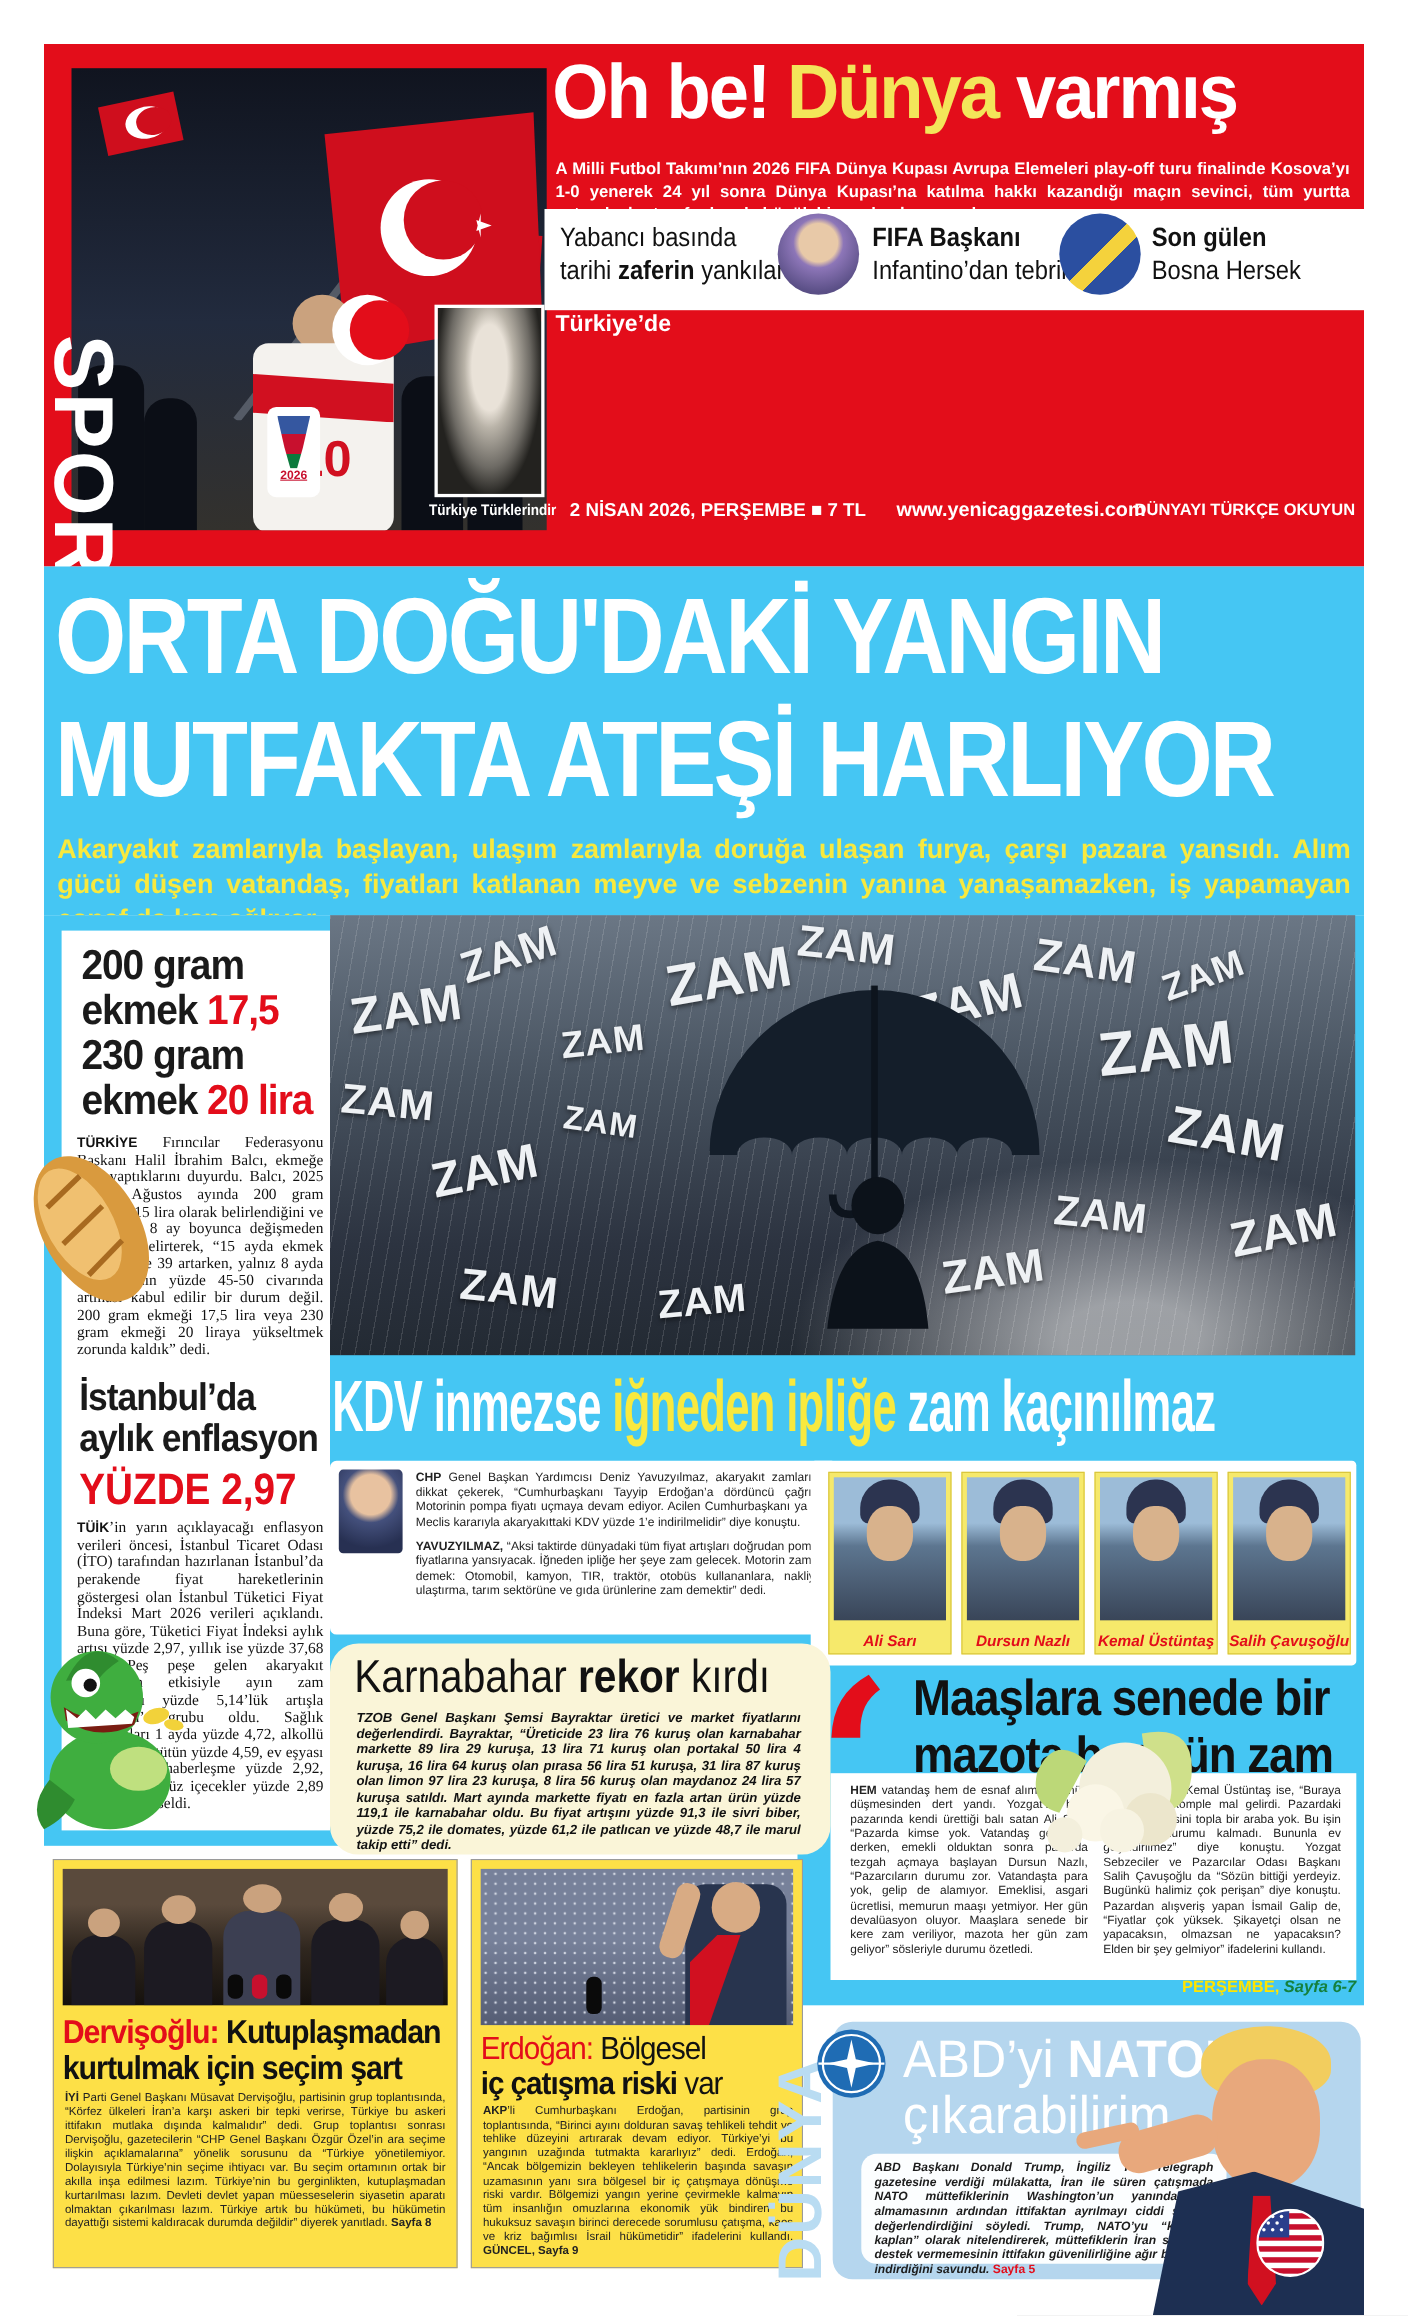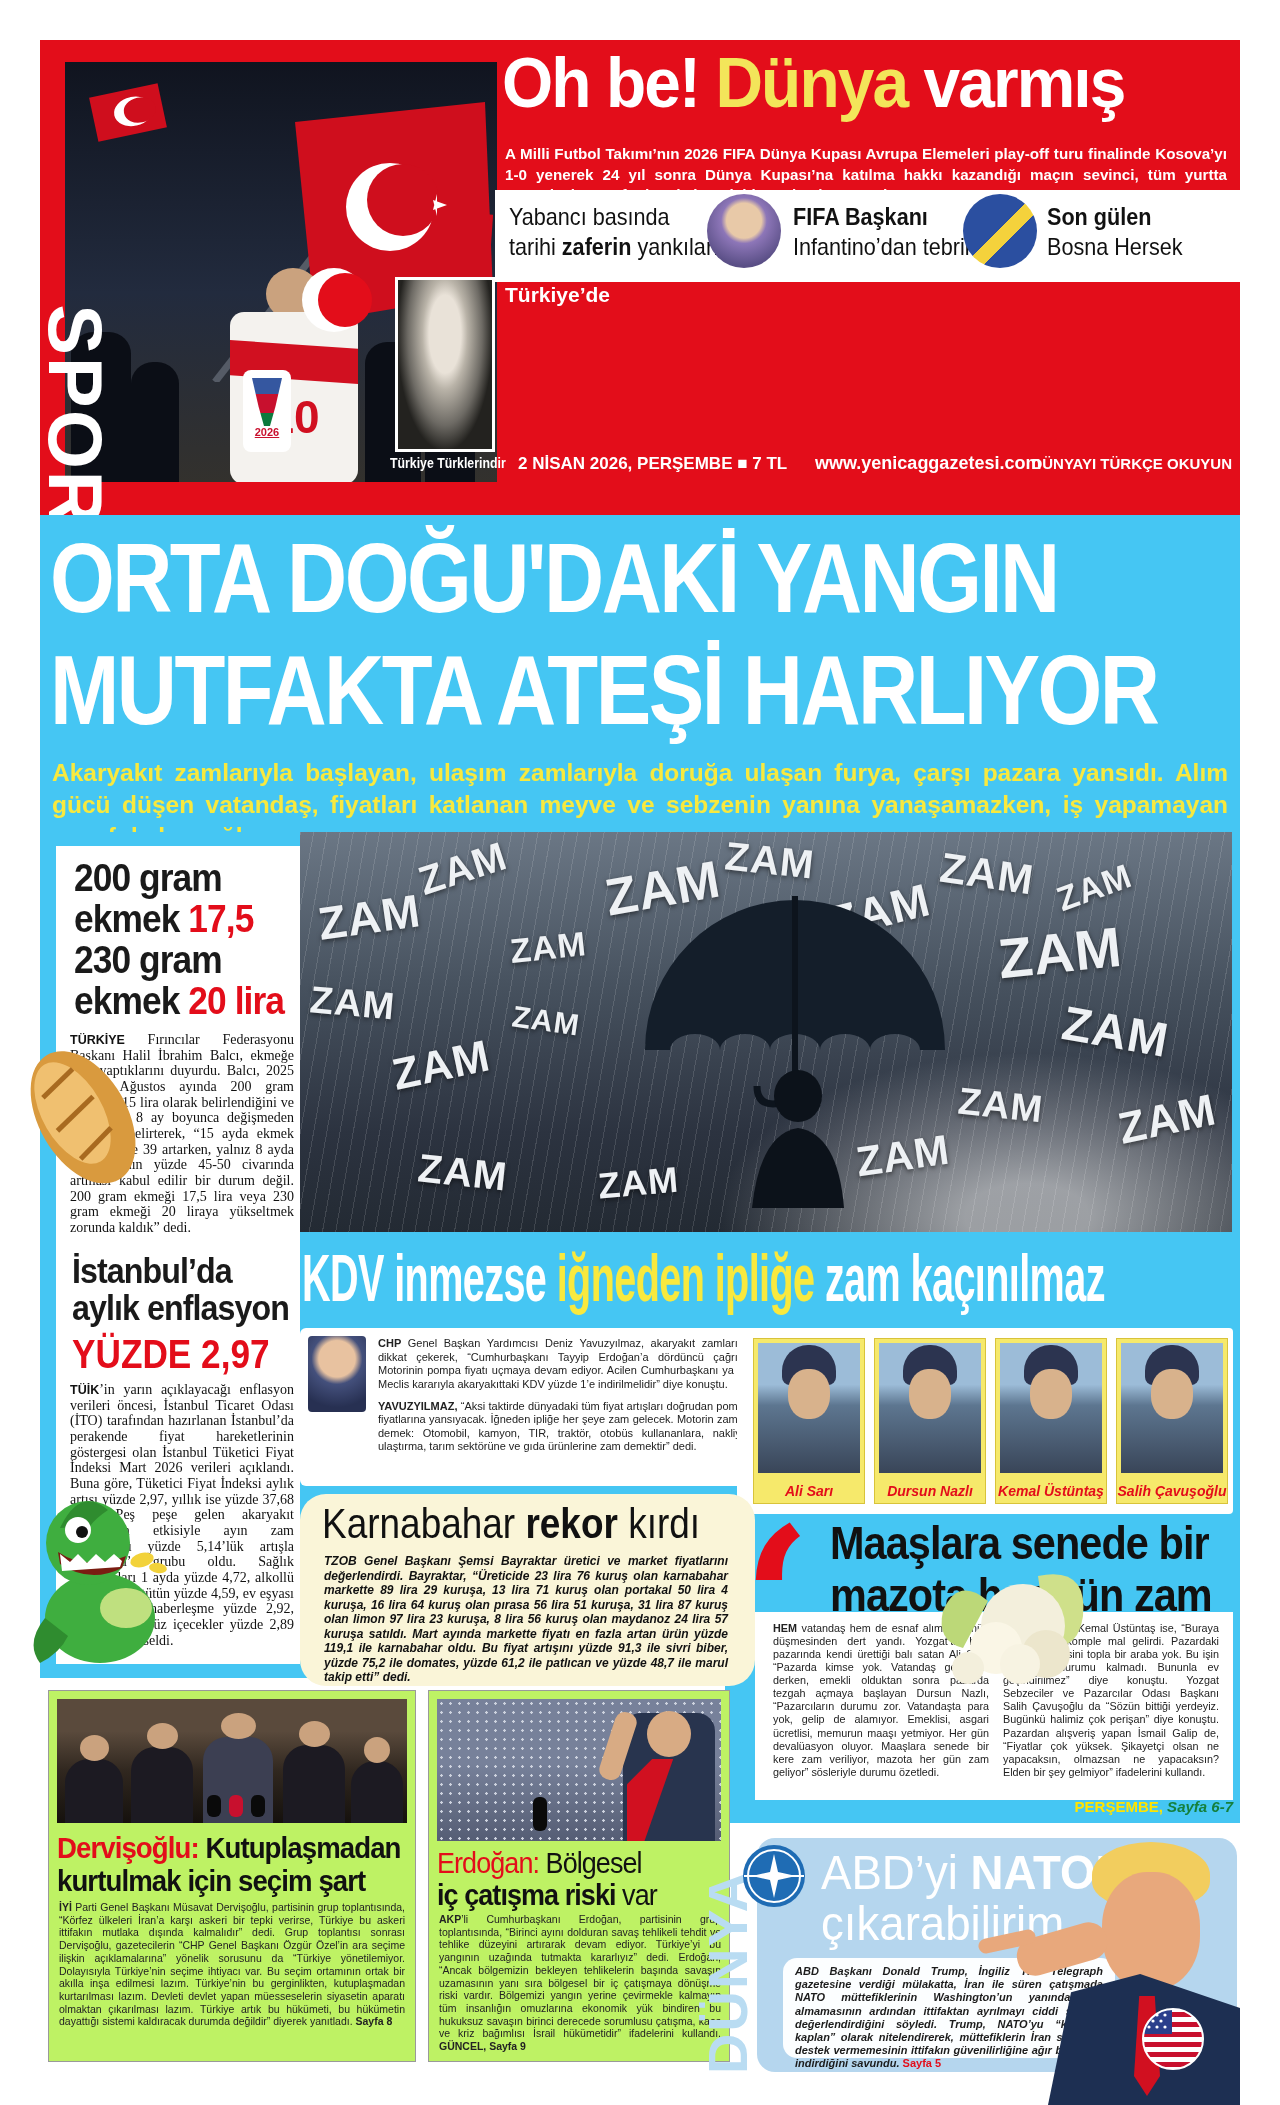--- a/index.html
+++ b/index.html
@@ -133,7 +133,7 @@
      font-size:12px;line-height:1.21;color:#111;text-align:justify;}
   .cauli{left:928px;top:1556px;}
   
-  .art{background:#bef264;border:1px solid #9a9a9a;box-sizing:border-box;}
+  .art{background:#fde047;border:1px solid #9a9a9a;box-sizing:border-box;}
   .art-derv{left:48px;top:1690px;width:368px;height:372px;}
   .derv-photo{position:absolute;left:8px;top:8px;width:350px;height:124px;overflow:hidden;
      background:linear-gradient(180deg,#5a4a3c 0 26%,#30271f 58%,#15110d 100%);}

